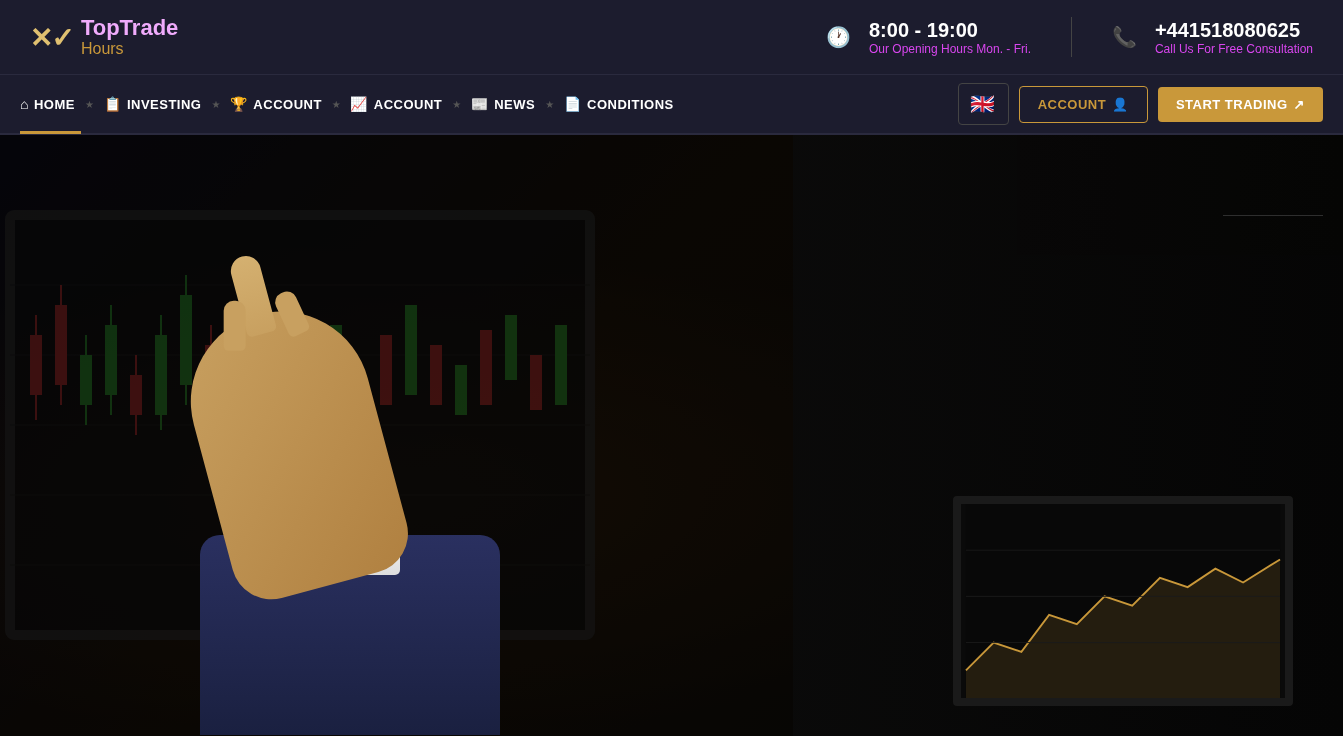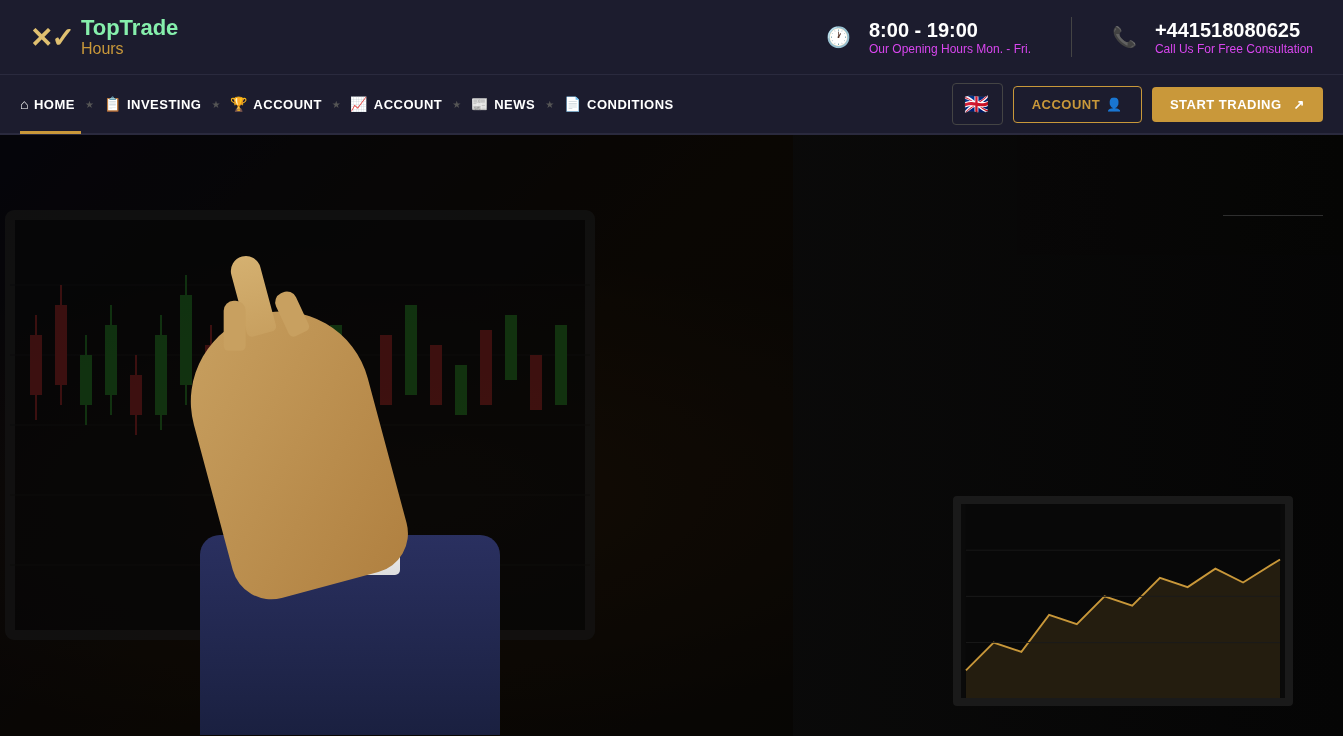--- a/index.html
+++ b/index.html
@@ -36,7 +36,7 @@
     }
 
     .logo-text-top {
-      color: #86efac;
+      color: #f0abfc;
       font-size: 22px;
       font-weight: bold;
     }

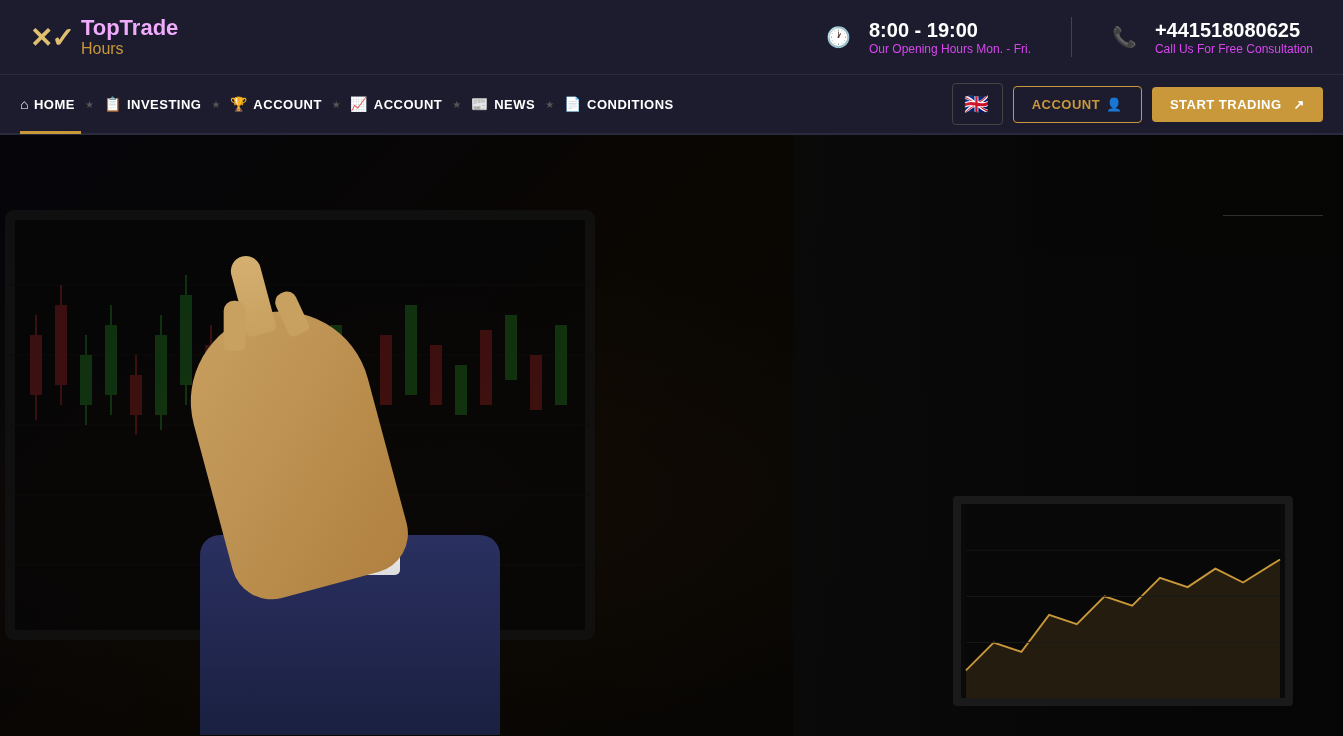--- a/index.html
+++ b/index.html
@@ -201,7 +201,7 @@
       cursor: pointer;
       display: flex;
       align-items: center;
-      gap: 12px;
+      gap: 6px;
       text-align: right;
     }
 

